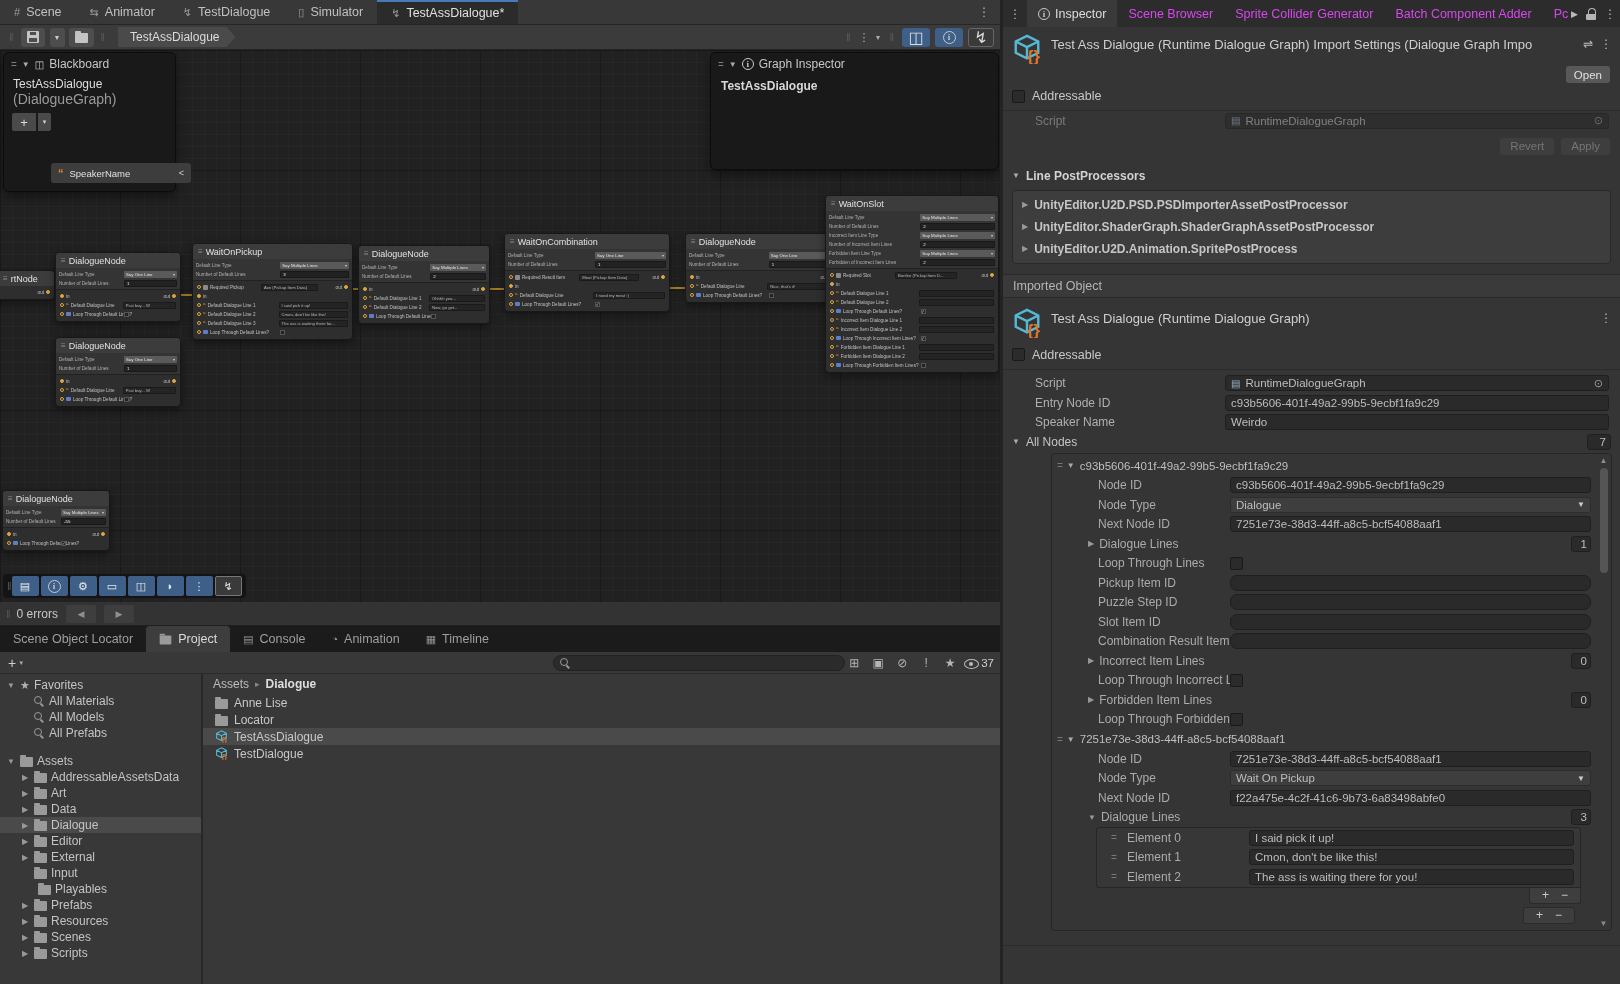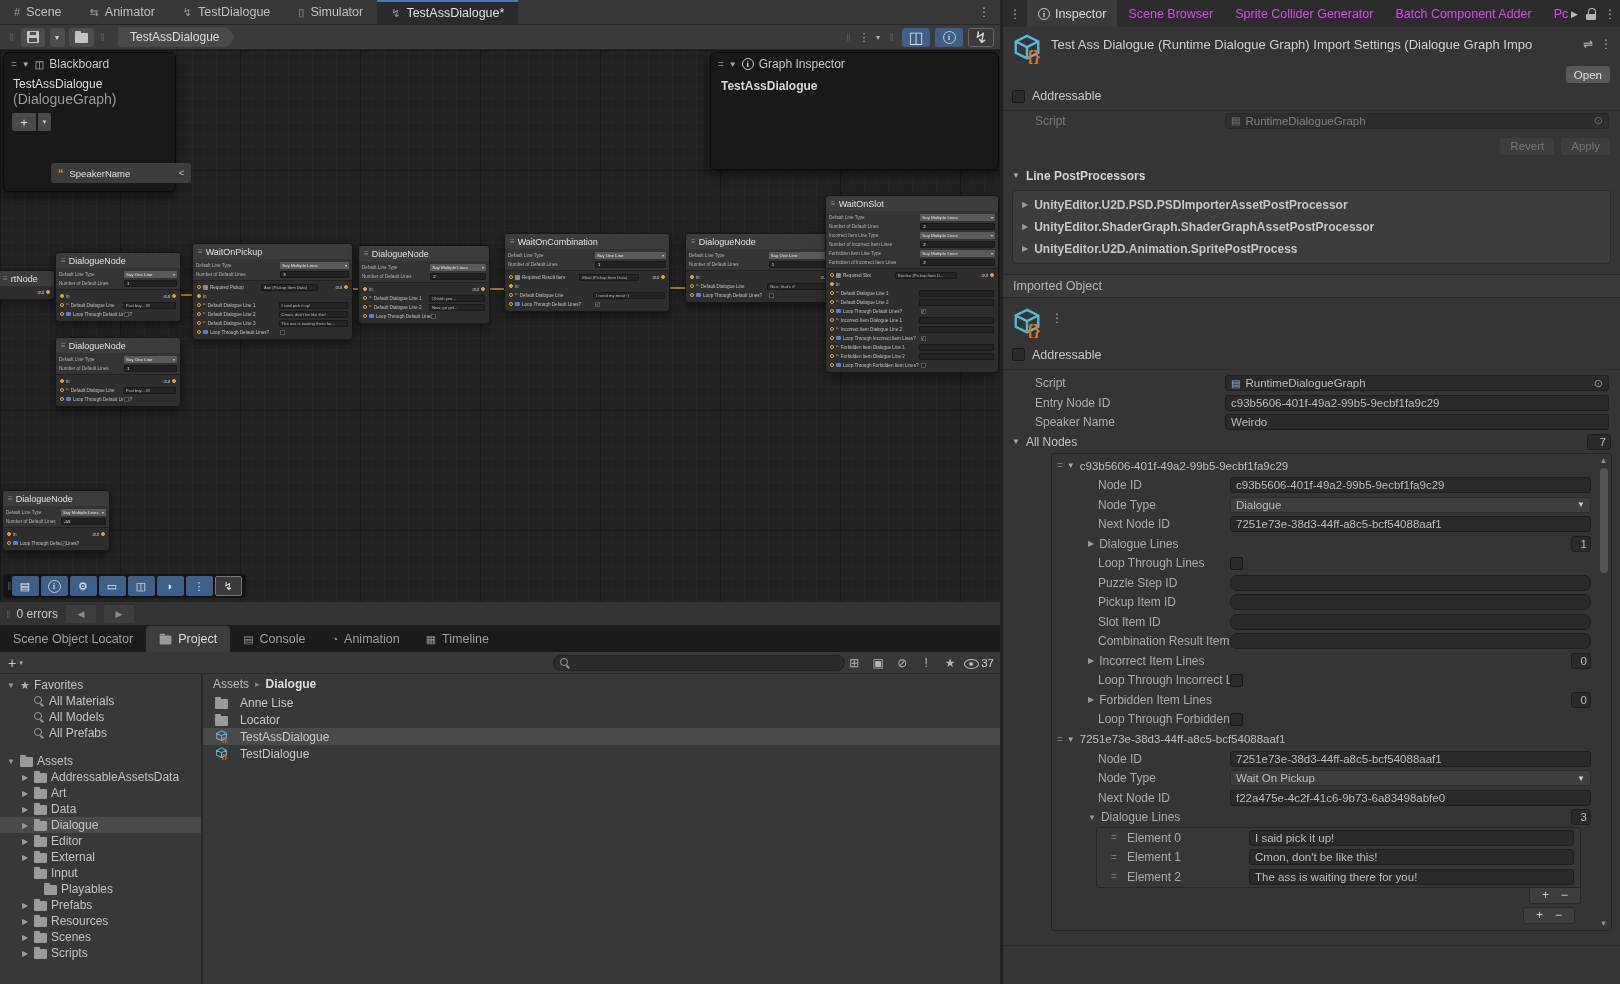--- a/index.html
+++ b/index.html
@@ -1022,6 +1022,7 @@
               <text x="8" y="15" font-size="9" font-weight="bold" fill="#e0762a">{}</text>
             </svg>
           </span>
+  <span class="ititle">Test Ass Dialogue (Runtime Dialogue Graph)</span>
   <span class="hctl">
             <span>⋮</span>
           </span>

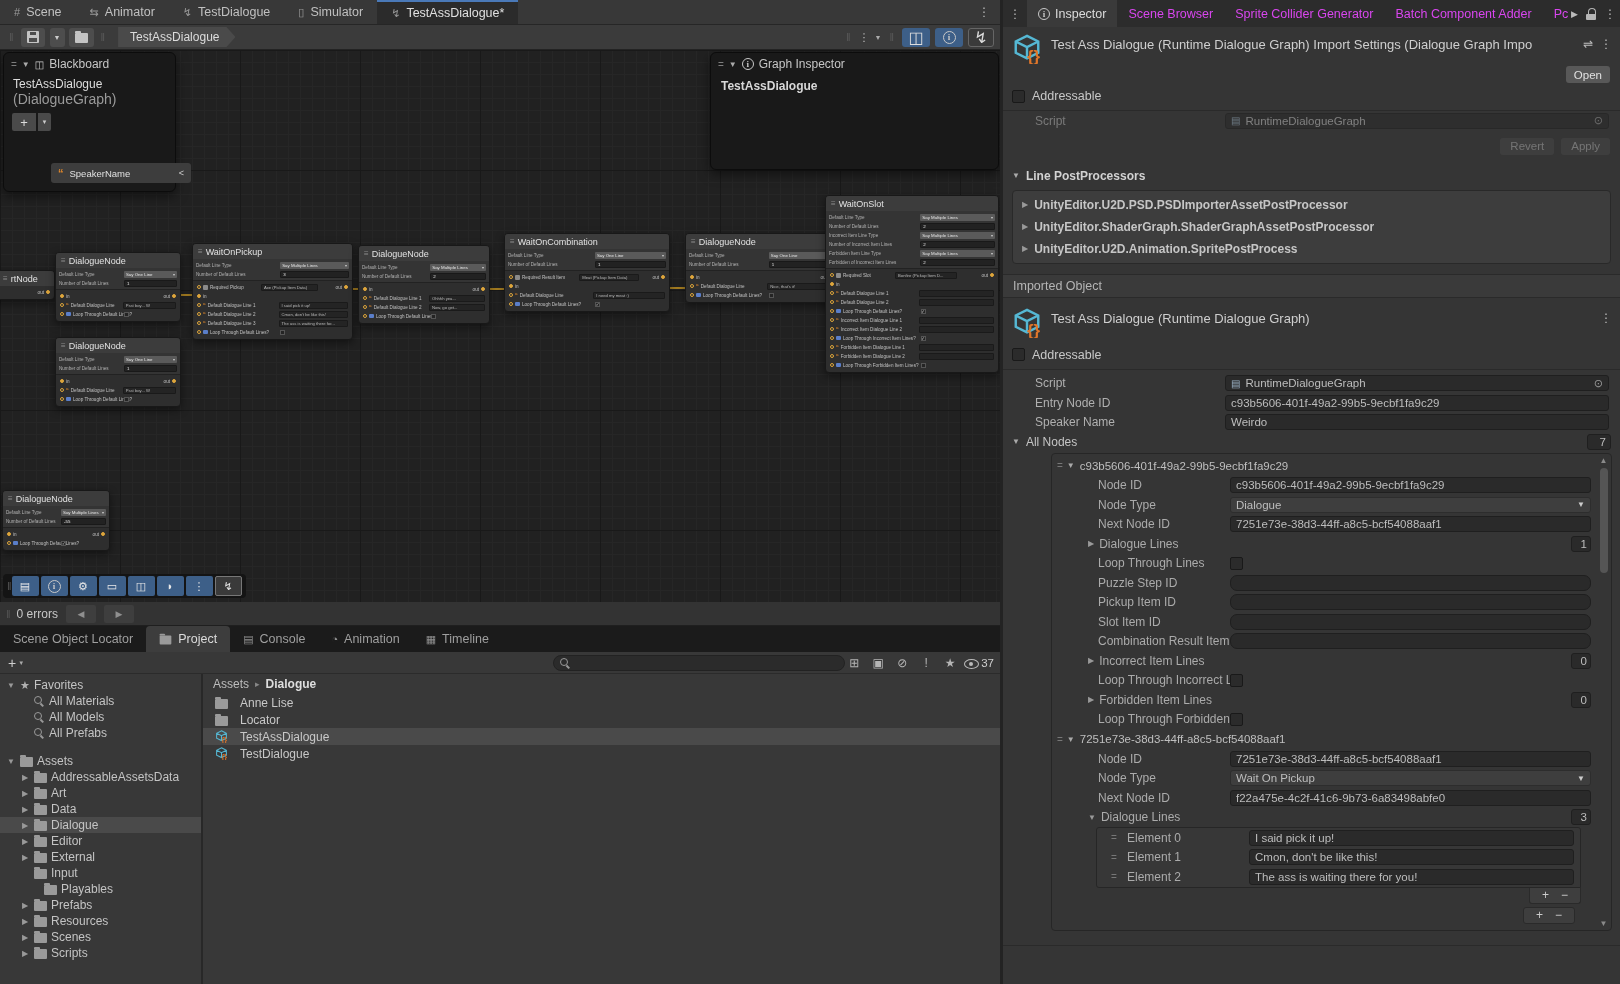--- a/index.html
+++ b/index.html
@@ -1108,7 +1108,7 @@
             </span>
           </div>
           <div class="nrow">
-    <span class="ilabel ">Puzzle Step ID</span>
+    <span class="ilabel ">Pickup Item ID</span>
     <span class="vwrap">
               <span class="vbox pill ">
                 <span></span>
@@ -1116,7 +1116,7 @@
             </span>
           </div>
           <div class="nrow">
-    <span class="ilabel ">Pickup Item ID</span>
+    <span class="ilabel ">Puzzle Step ID</span>
     <span class="vwrap">
               <span class="vbox pill ">
                 <span></span>

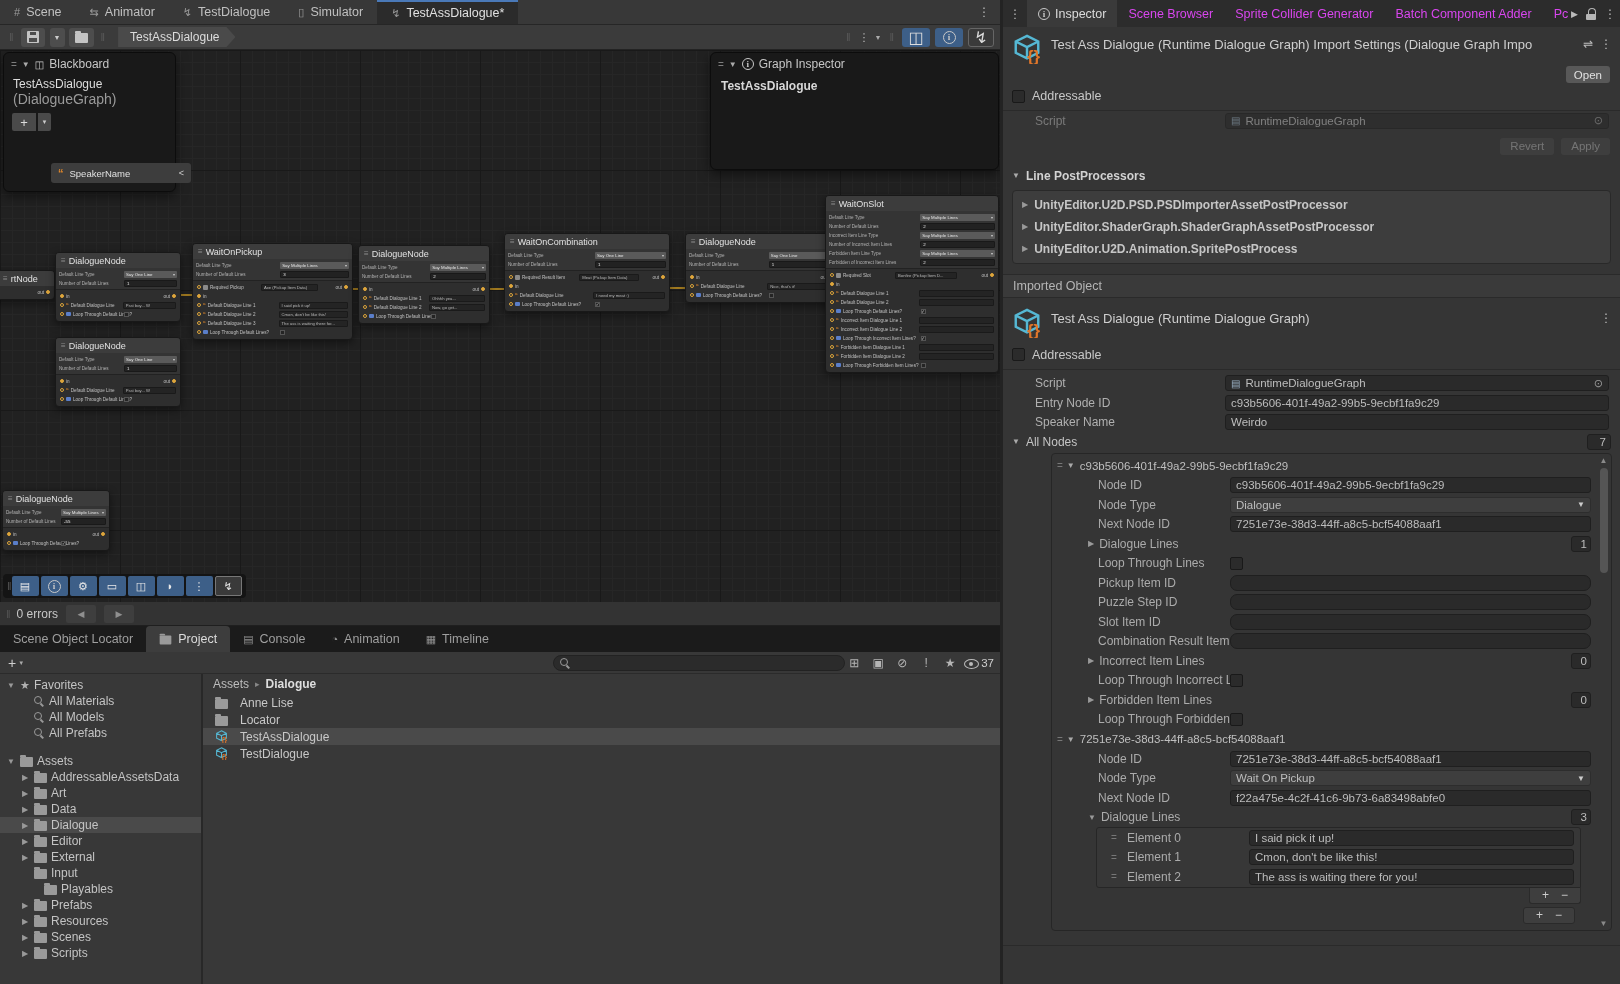--- a/index.html
+++ b/index.html
@@ -144,7 +144,7 @@
   #files-breadcrumb { height:20px; display:flex; align-items:center; gap:6px; padding:0 10px; font-size:12px; color:#bdbdbd; }
   #files-breadcrumb .sep { color:#888; font-size:9px; }
   #files-breadcrumb .cur { font-weight:bold; color:#dedede; }
-  .frow { height:17px; display:flex; align-items:center; gap:12px; padding:0 12px; font-size:12px; color:#c8c8c8; }
+  .frow { height:17px; display:flex; align-items:center; gap:6px; padding:0 12px; font-size:12px; color:#c8c8c8; }
   .frow.sel { background:#4a4a4a; }
 
   

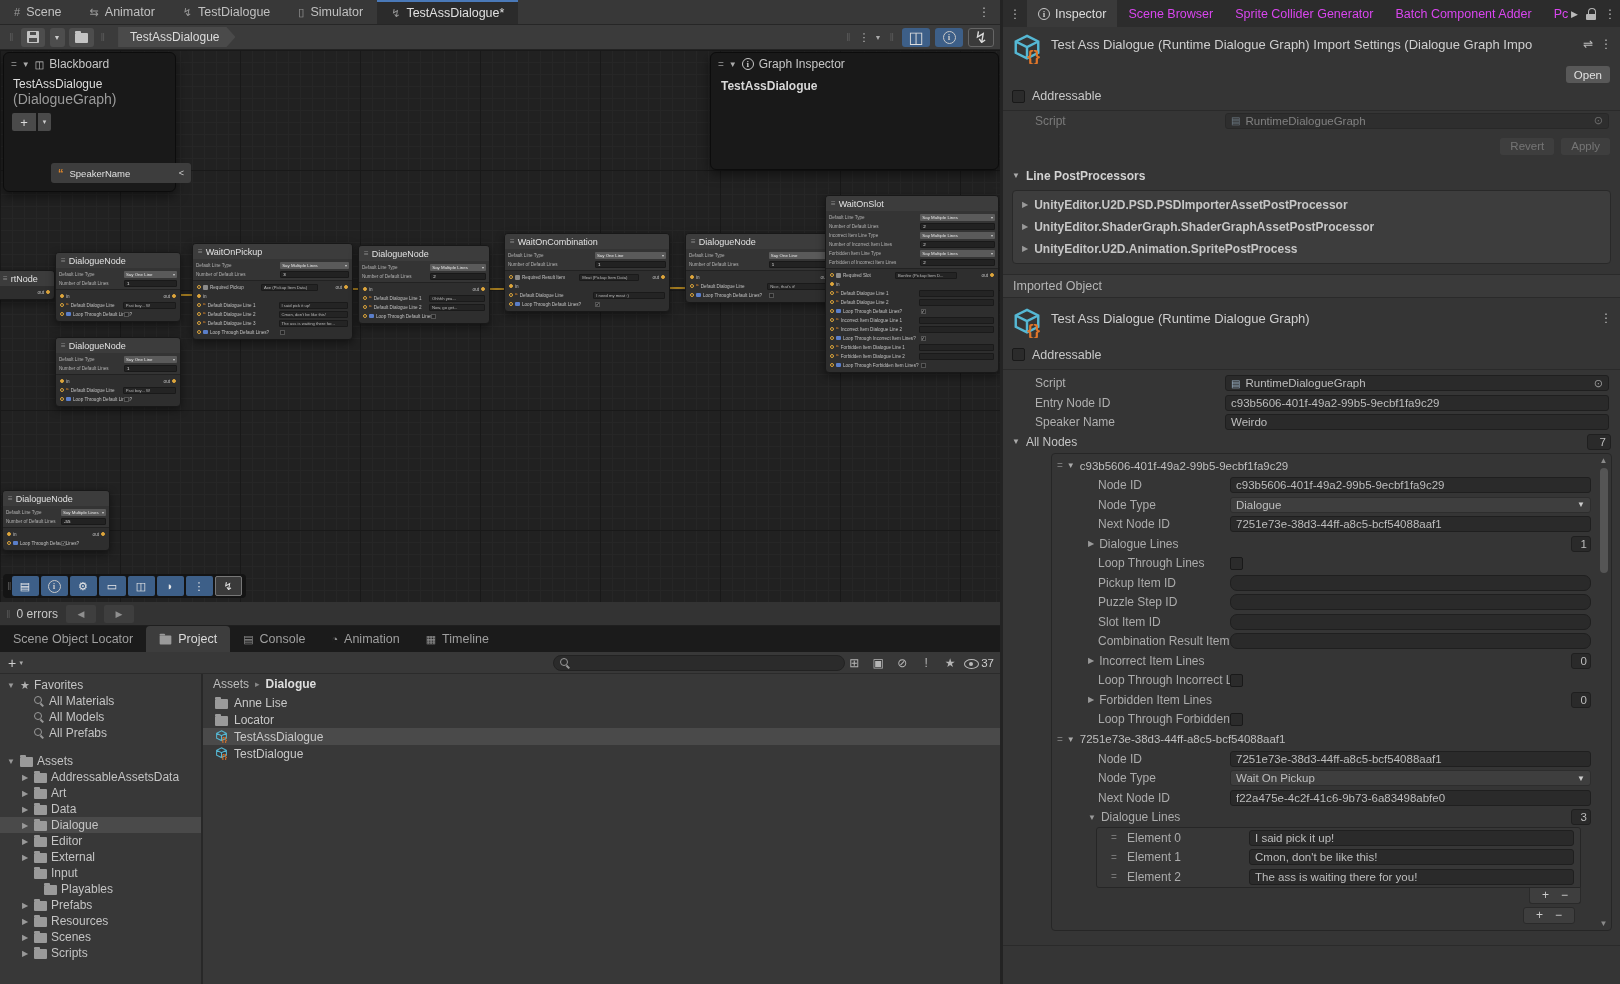--- a/index.html
+++ b/index.html
@@ -866,7 +866,7 @@
             <span class="cfolder grey"></span>
             <span>Input</span>
           </div>
-          <div class="trow " style="padding-left:30px;text-align:right;">
+          <div class="trow " style="padding-left:24px;text-align:right;">
   <span class="arr"></span>
             <span class="cfolder grey"></span>
             <span>Playables</span>

